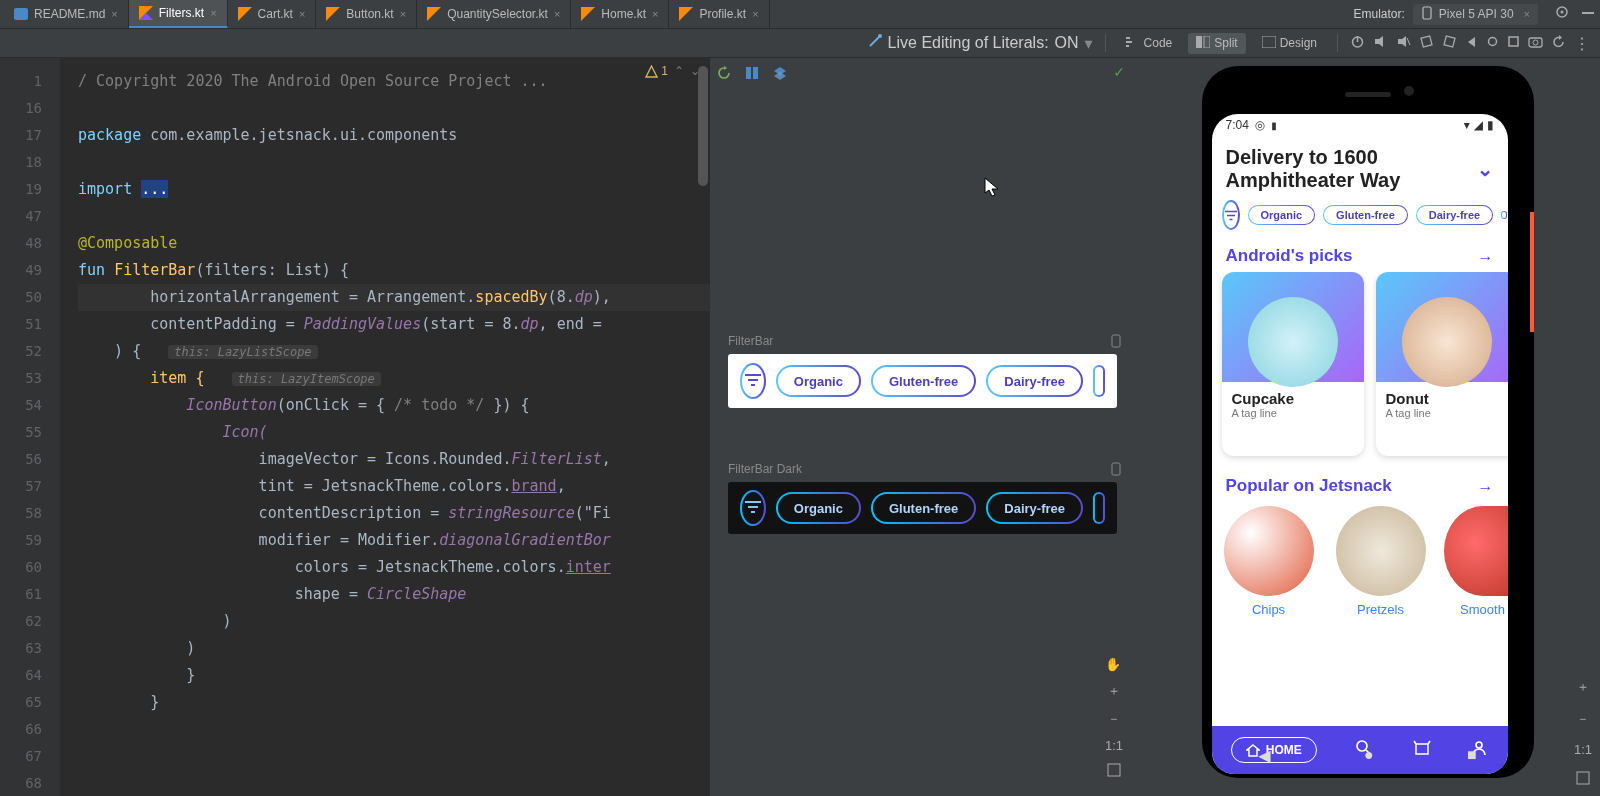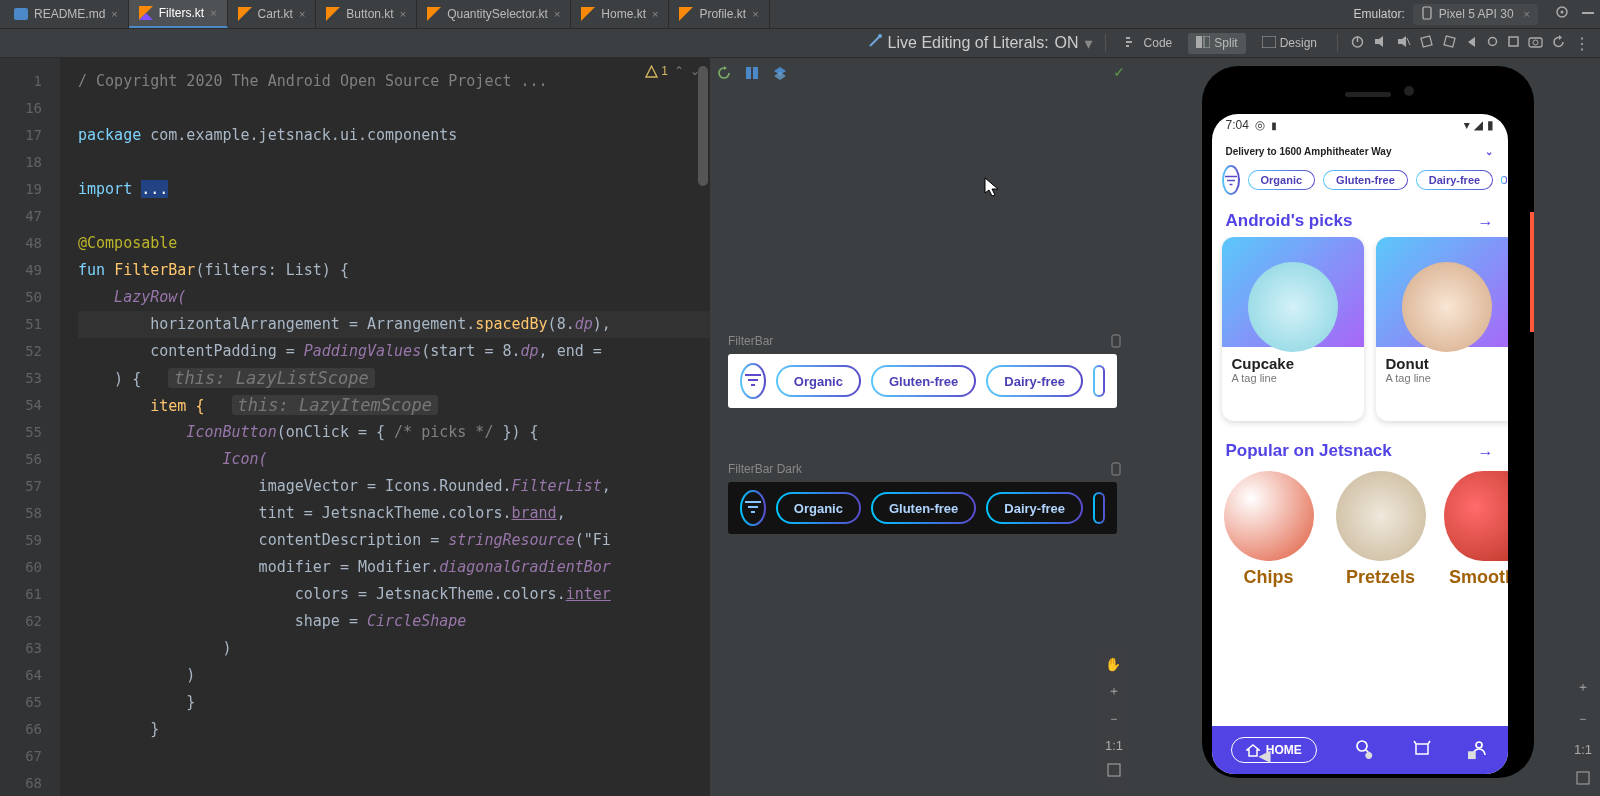--- a/index.html
+++ b/index.html
@@ -232,7 +232,7 @@
 
 .statusbar { height:22px; padding:2px 14px; display:flex; align-items:center; font-size:12px; color:#333; gap:6px;}
 .statusbar .right {margin-left:auto; display:flex; gap:4px;}
-.delivery-row { padding:10px 14px 8px; display:flex; align-items:center; font-size:10px; font-weight:600; color:#222;}
+.delivery-row { padding:10px 14px 8px; display:flex; align-items:center; font-size:20px; font-weight:600; color:#222;}
 .delivery-row .chev-d { margin-left:auto; color:#5243e5;}
 .phone-filterbar { padding:0 10px 10px; display:flex; gap:8px; align-items:center; overflow:hidden;}
 .phone-filter-icon { width:30px;height:30px;border-radius:50%;display:flex;align-items:center;justify-content:center; border:2px solid transparent; background:linear-gradient(#fff,#fff) padding-box, linear-gradient(90deg,#5ac8fa,#5a4acb) border-box;}

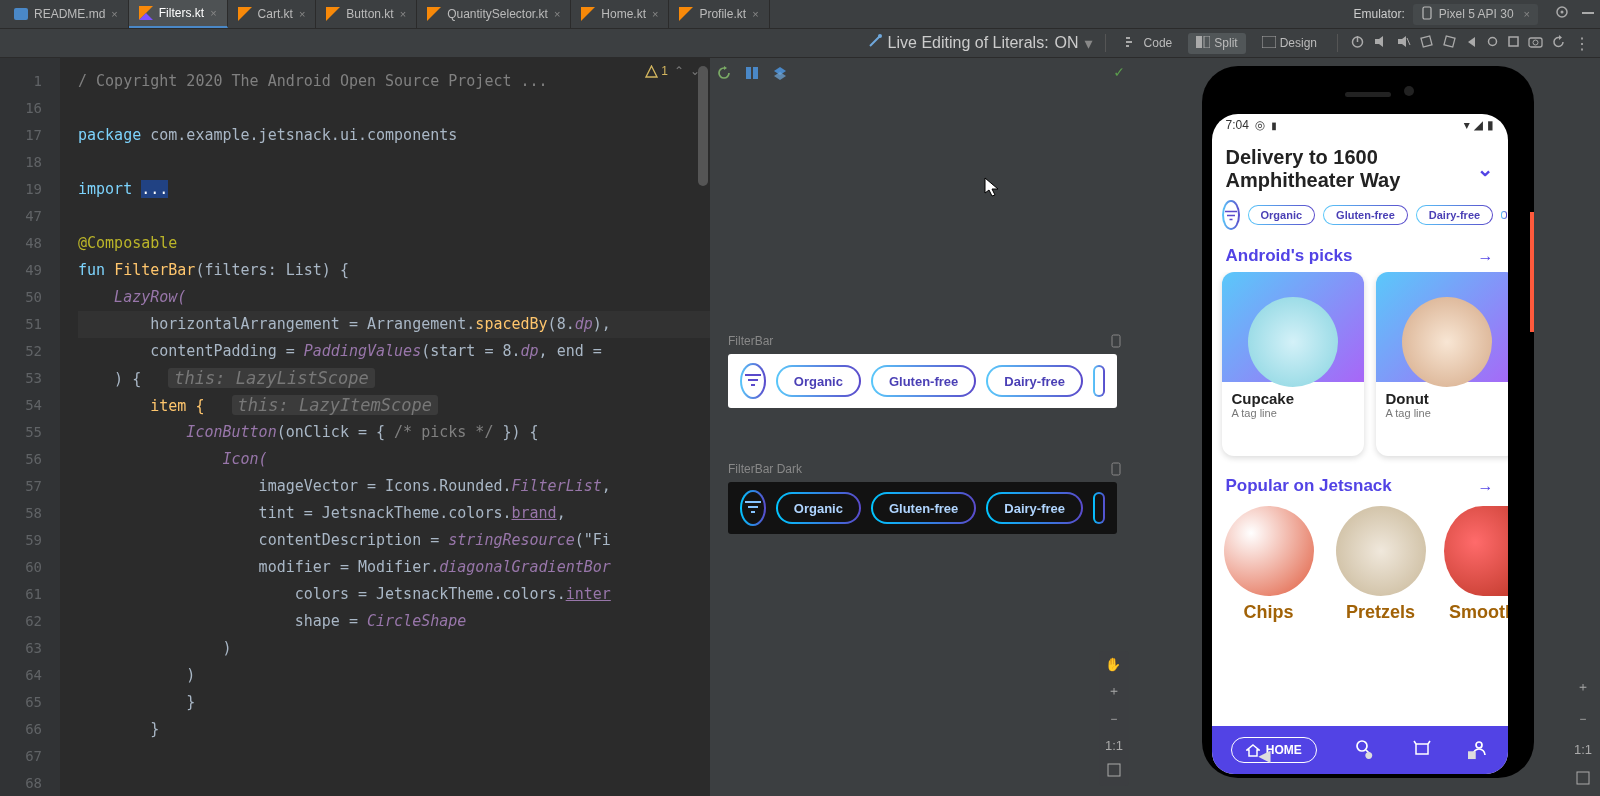--- a/index.html
+++ b/index.html
@@ -483,7 +483,6 @@
         <div class="code-line "></div>
         <div class="code-line "><span class="c-ann">@Composable</span></div>
         <div class="code-line "><span class="c-kw">fun </span><span class="c-fn">FilterBar</span><span class="c-id">(filters: List<filter>) {</filter></span></div>
-        <div class="code-line "><span class="c-ital">    LazyRow(</span></div>
         <div class="code-line code-hl"><span class="c-id">        horizontalArrangement = Arrangement.</span><span class="c-fn">spacedBy</span><span class="c-id">(8.</span><span class="c-ital">dp</span><span class="c-id">),</span></div>
         <div class="code-line "><span class="c-id">        contentPadding = </span><span class="c-ital">PaddingValues</span><span class="c-id">(start = 8.</span><span class="c-ital">dp</span><span class="c-id">, end = </span></div>
         <div class="code-line "><span class="c-id">    ) {   </span><span class="hint">this: LazyListScope</span></div>

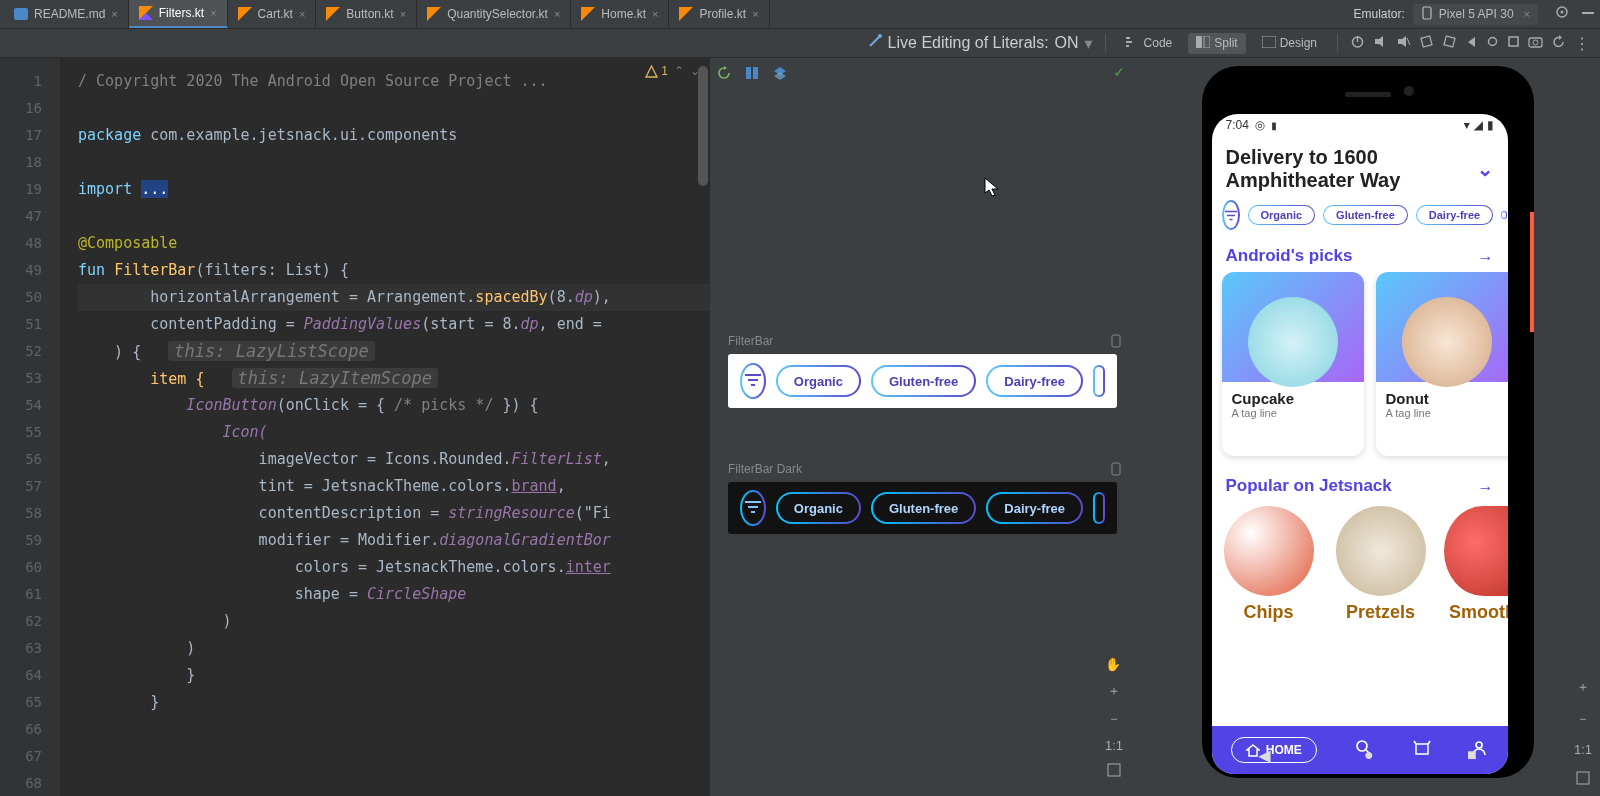--- a/index.html
+++ b/index.html
@@ -101,7 +101,7 @@
 .c-under { text-decoration:underline;}
 .code-hl { background:#323232;}
 .hilite-bg { background:#214283; color:#fff;}
-.hint { color:#787878; background:#3b3b3b; padding:0 6px; border-radius:3px; font-style:italic; font-size:17px;}
+.hint { color:#787878; background:#3b3b3b; padding:0 6px; border-radius:3px; font-style:italic; font-size:12px;}
 
 .editor-topright {
   position:absolute;

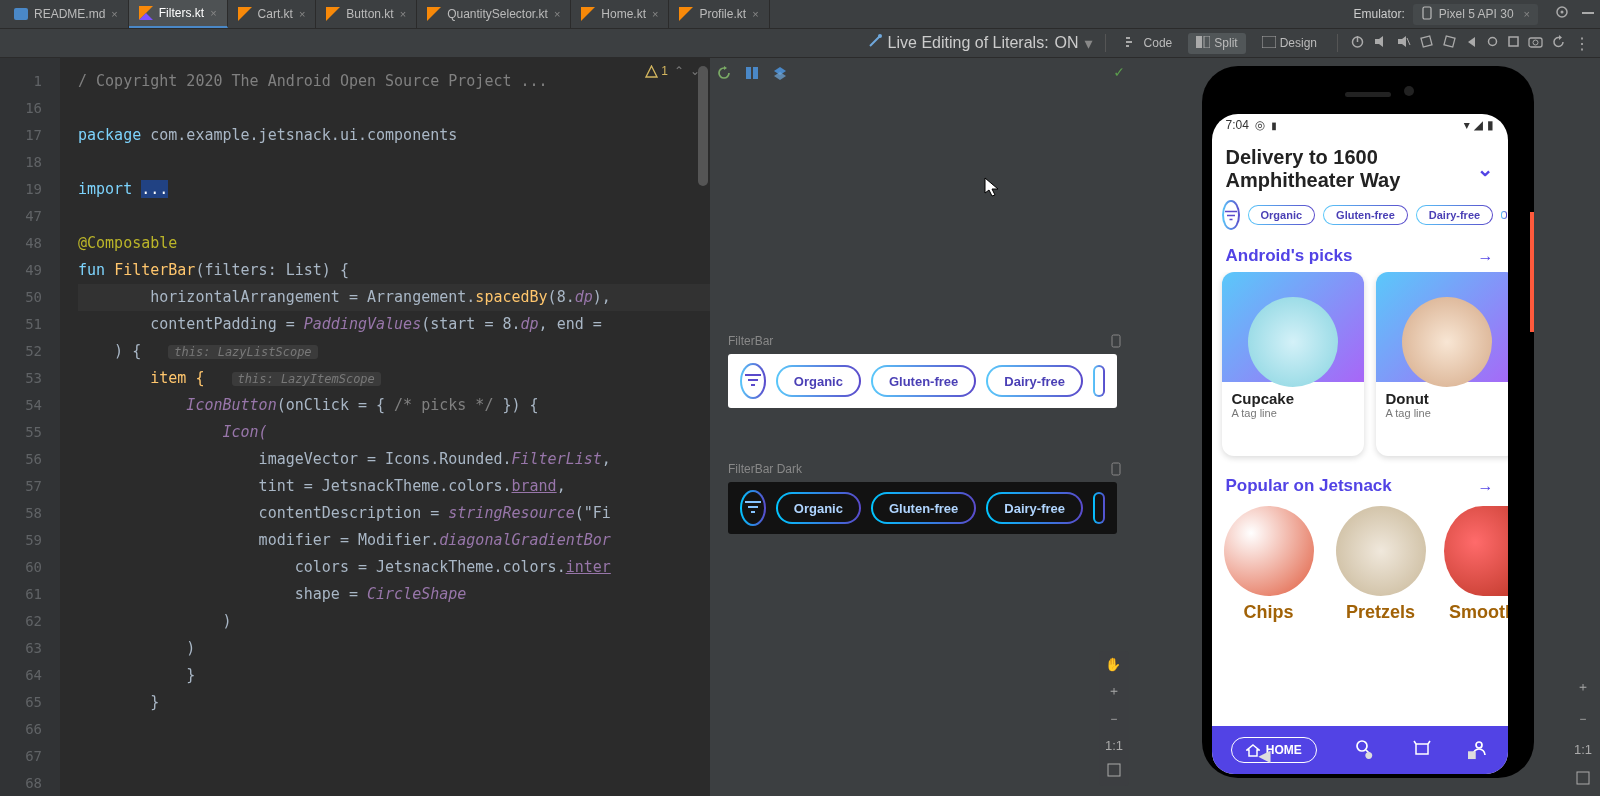--- a/index.html
+++ b/index.html
@@ -487,7 +487,7 @@
         <div class="code-line "><span class="c-id">        contentPadding = </span><span class="c-ital">PaddingValues</span><span class="c-id">(start = 8.</span><span class="c-ital">dp</span><span class="c-id">, end = </span></div>
         <div class="code-line "><span class="c-id">    ) {   </span><span class="hint">this: LazyListScope</span></div>
         <div class="code-line "><span class="c-fn">        item {   </span><span class="hint">this: LazyItemScope</span></div>
-        <div class="code-line "><span class="c-ital">            IconButton</span><span class="c-id">(onClick = { </span><span class="c-cmt">/* picks */</span><span class="c-id"> }) {</span></div>
+        <div class="code-line "><span class="c-ital">            IconButton</span><span class="c-id">(onClick = { </span><span class="c-cmt">/* todo */</span><span class="c-id"> }) {</span></div>
         <div class="code-line "><span class="c-ital">                Icon(</span></div>
         <div class="code-line "><span class="c-id">                    imageVector = Icons.Rounded.</span><span class="c-ital c-purple">FilterList</span><span class="c-id">,</span></div>
         <div class="code-line "><span class="c-id">                    tint = JetsnackTheme.colors.</span><span class="c-purple c-under">brand</span><span class="c-id">,</span></div>

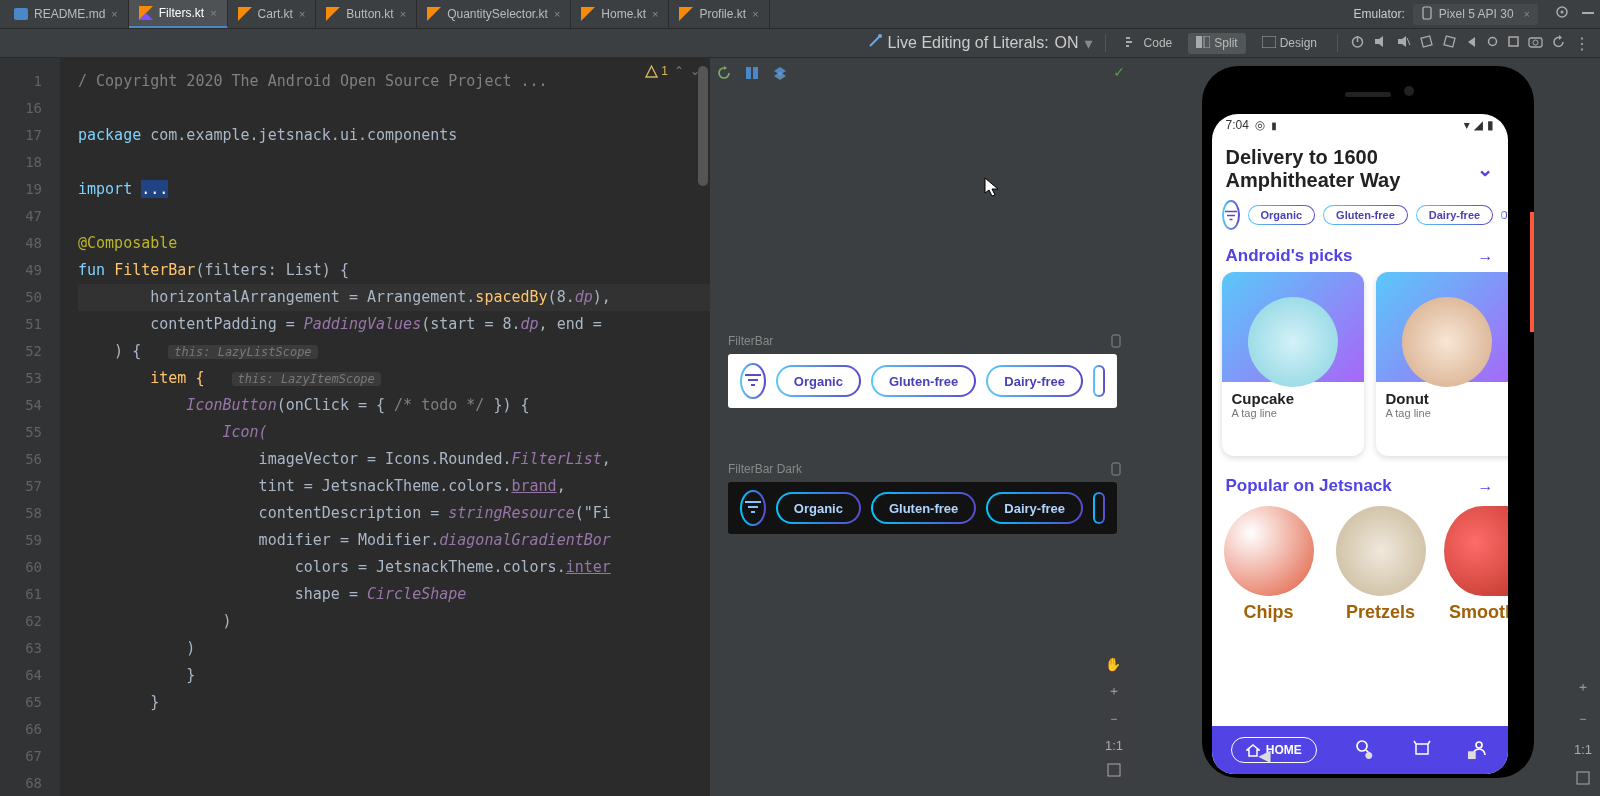--- a/index.html
+++ b/index.html
@@ -254,7 +254,7 @@
 .circles-row { display:flex; gap:22px; padding:4px 12px 8px; overflow:hidden;}
 .circle-item { display:flex; flex-direction:column; align-items:center; gap:6px; min-width:90px;}
 .circle-img { width:90px;height:90px;border-radius:50%; background:linear-gradient(135deg,#f8dcdc,#e6cba4);}
-.circle-label { font-size:18px; font-weight:700; color:#a16207;}
+.circle-label { font-size:13px; font-weight:400; color:#3b82f6;}
 
 .bottom-nav {
   margin-top:auto;

